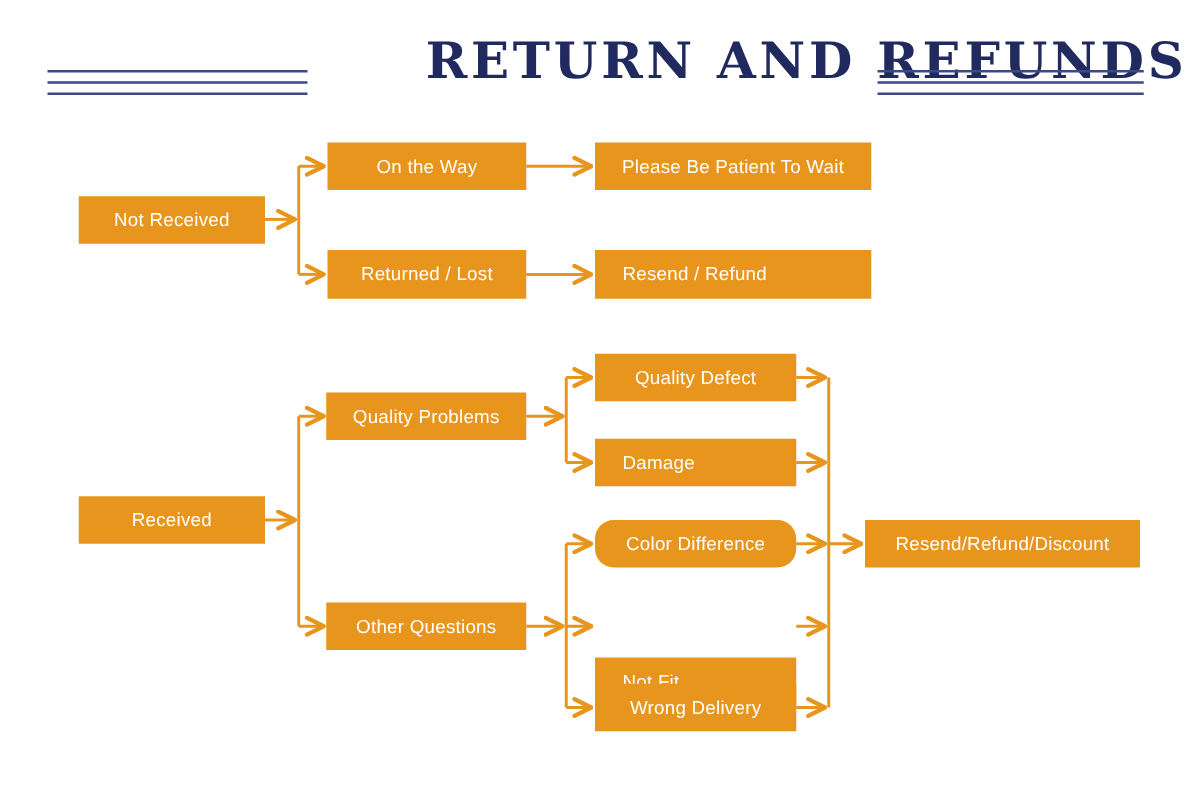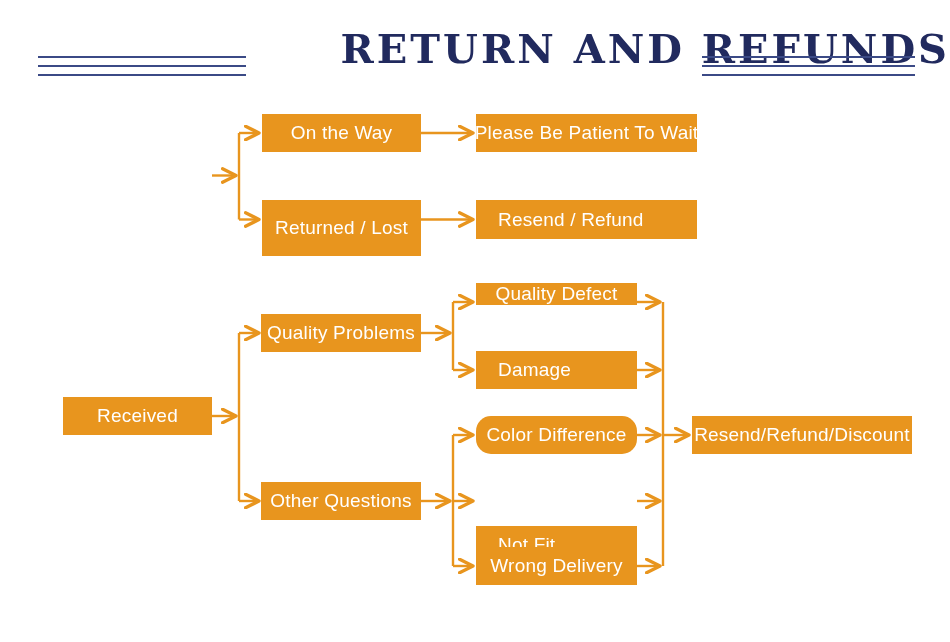--- a/index.html
+++ b/index.html
@@ -71,7 +71,7 @@
     position: absolute;
     background: #e8951e;
     color: #ffffff;
-    font-size: 19px;
+    font-size: 15px;
     font-weight: 400;
     letter-spacing: 0.2px;
     display: flex;

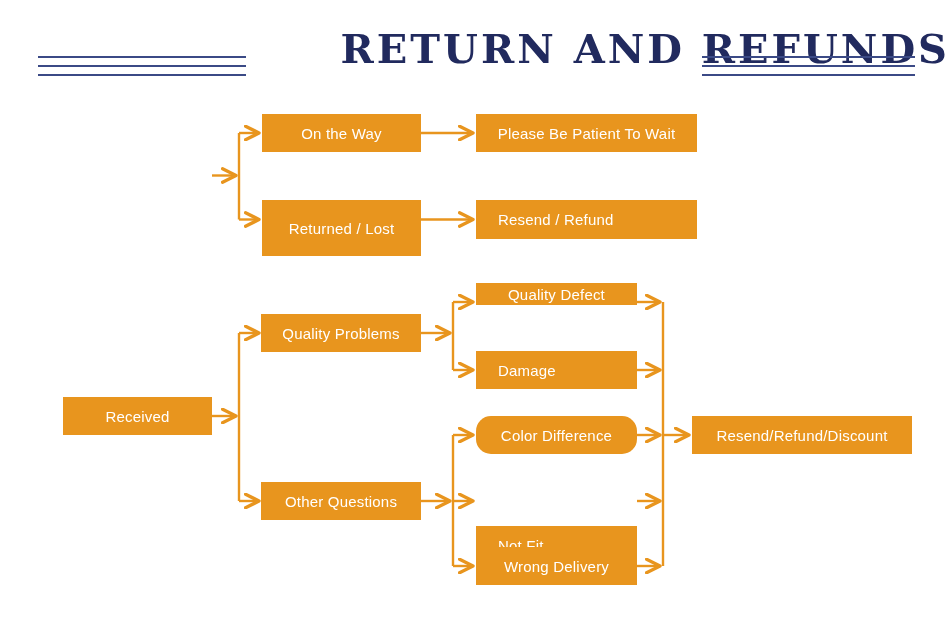--- a/index.html
+++ b/index.html
@@ -156,6 +156,7 @@
     </g>
   </svg>
 
+  <div class="node align-center" style="left:63px; top:157px; width:149px; height:38px;">Not Received</div>
 
   <div class="node align-center" style="left:262px; top:114px; width:159px; height:38px;">On the Way</div>
 

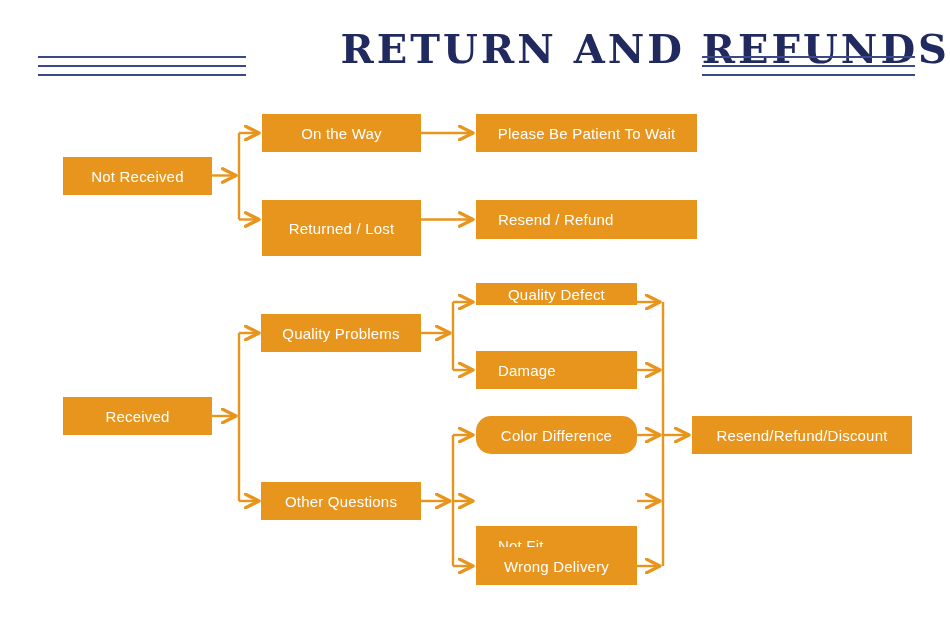--- a/index.html
+++ b/index.html
@@ -162,7 +162,7 @@
 
   <div class="node align-center" style="left:476px; top:114px; width:221px; height:38px;">Please Be Patient To Wait</div>
 
-  <div class="node align-center" style="left:262px; top:200px; width:159px; height:56px;">Returned / Lost</div>
+  <div class="node align-center" style="left:262px; top:200px; width:159px; height:39px;">Returned / Lost</div>
 
   <div class="node align-left" style="left:476px; top:200px; width:221px; height:39px;">Resend / Refund</div>
 

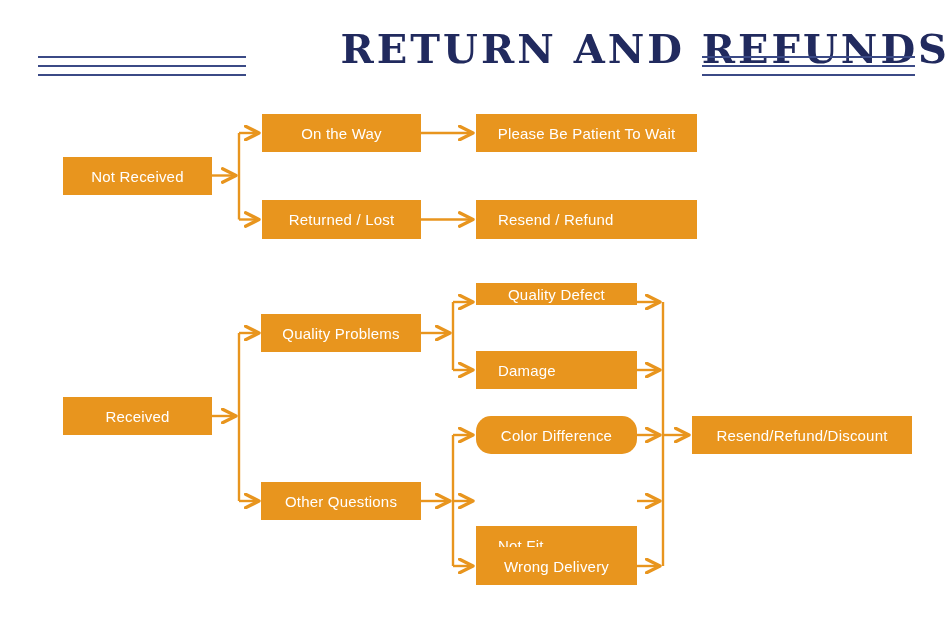--- a/index.html
+++ b/index.html
@@ -172,7 +172,7 @@
 
   <div class="node align-center" style="left:261px; top:482px; width:160px; height:38px;">Other Questions</div>
 
-  <div class="node align-center" style="left:476px; top:283px; width:161px; height:22px;">Quality Defect</div>
+  <div class="node align-center" style="left:476px; top:283px; width:161px; height:38px;">Quality Defect</div>
 
   <div class="node align-left" style="left:476px; top:351px; width:161px; height:38px;">Damage</div>
 

